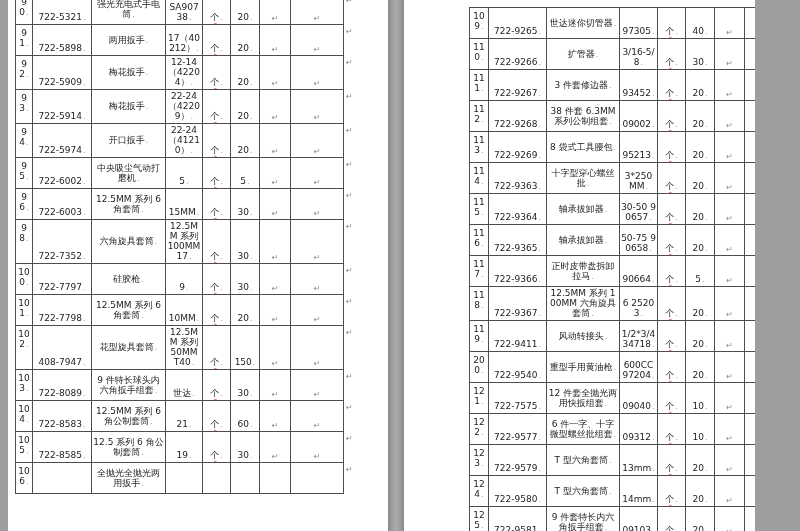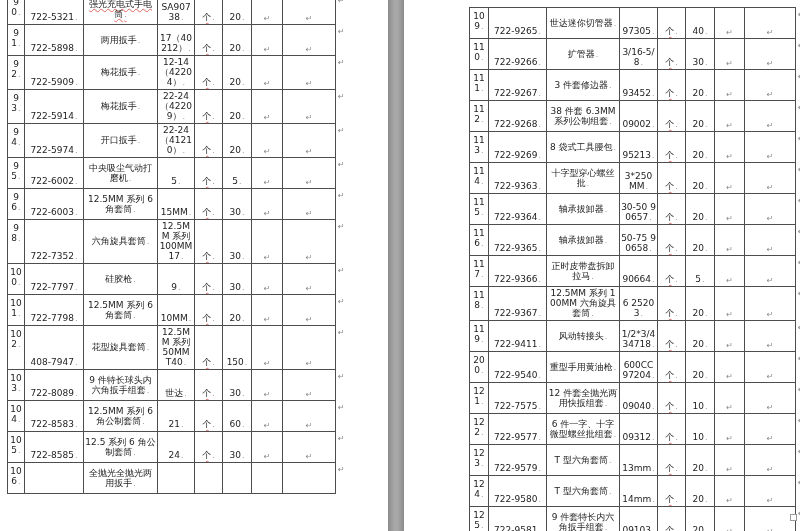--- a/index.html
+++ b/index.html
@@ -10,7 +10,7 @@
     -webkit-font-smoothing:antialiased;
   }
   .page{position:absolute;top:0;height:531px;background:#ffffff;overflow:hidden;}
-  .page-left{left:0;width:388px;}
+  .page-left{left:8px;width:388px;}
   .page-right{left:404px;width:396px;}
   .page-gap{position:absolute;top:0;left:388px;width:16px;height:531px;
     background:linear-gradient(90deg,#8a8a8a,#a8a8a8 40%,#a8a8a8 60%,#8a8a8a);}

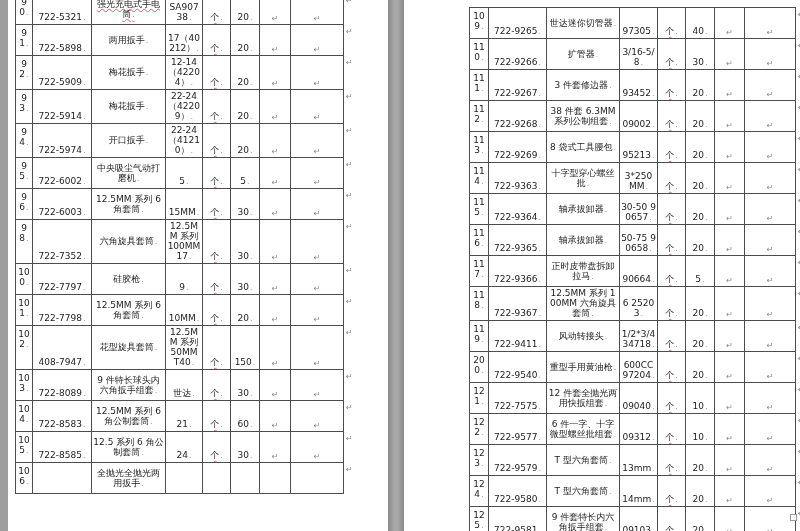--- a/index.html
+++ b/index.html
@@ -42,7 +42,7 @@
     text-underline-offset:1px;
   }
   .mark-red{
-    text-decoration:underline;text-decoration-style:wavy;
+    text-decoration-style:wavy;
     text-decoration-color:#e06666;text-decoration-thickness:1px;
     text-underline-offset:1px;
   }

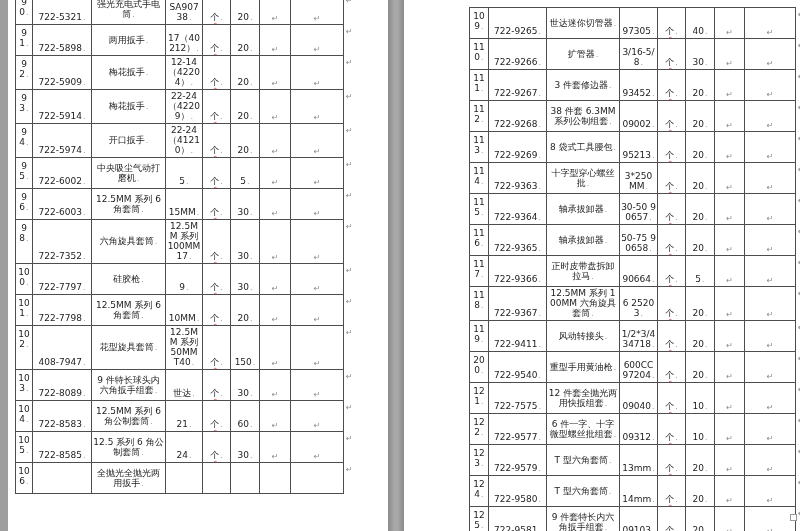--- a/index.html
+++ b/index.html
@@ -11,7 +11,7 @@
   }
   .page{position:absolute;top:0;height:531px;background:#ffffff;overflow:hidden;}
   .page-left{left:8px;width:388px;}
-  .page-right{left:404px;width:396px;}
+  .page-right{left:404px;width:351px;}
   .page-gap{position:absolute;top:0;left:388px;width:16px;height:531px;
     background:linear-gradient(90deg,#8a8a8a,#a8a8a8 40%,#a8a8a8 60%,#8a8a8a);}
   table.doc-table{

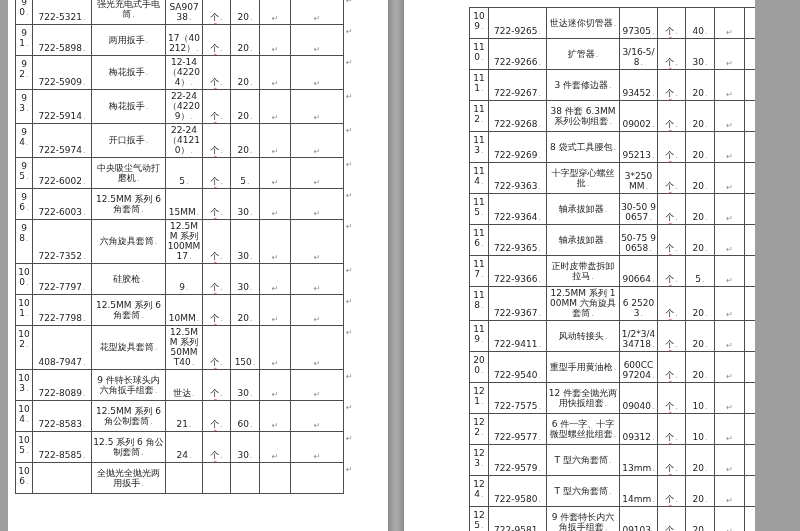--- a/index.html
+++ b/index.html
@@ -223,7 +223,7 @@
     <td class="c-num"><span class="t">105</span></td>
     <td class="c-code"><span class="t">722-8585</span></td>
     <td class="c-desc"><span class="t">12.5 系列 6 角公制套筒</span></td>
-    <td class="c-model"><span class="t">24</span></td>
+    <td class="c-model"><span class="t">19</span></td>
     <td class="c-unit"><span class="t unit">个</span></td>
     <td class="c-qty"><span class="t">30</span></td>
     <td class="c-empty"><span class="mark">↵</span></td>

